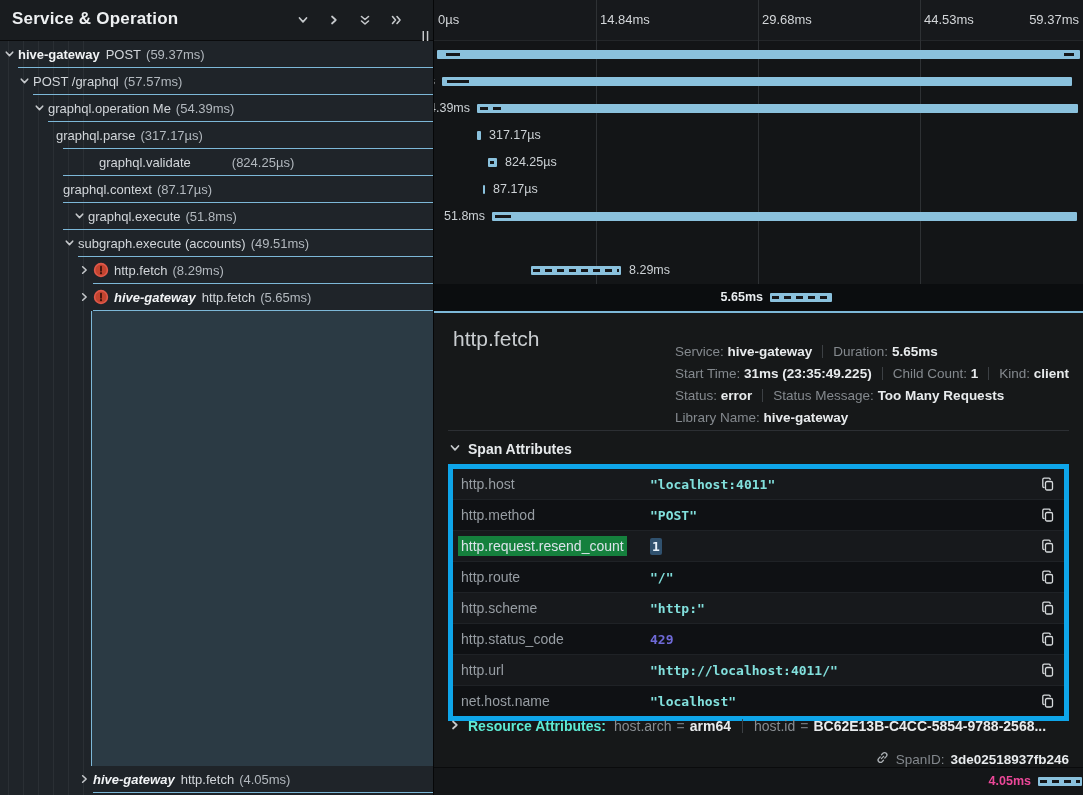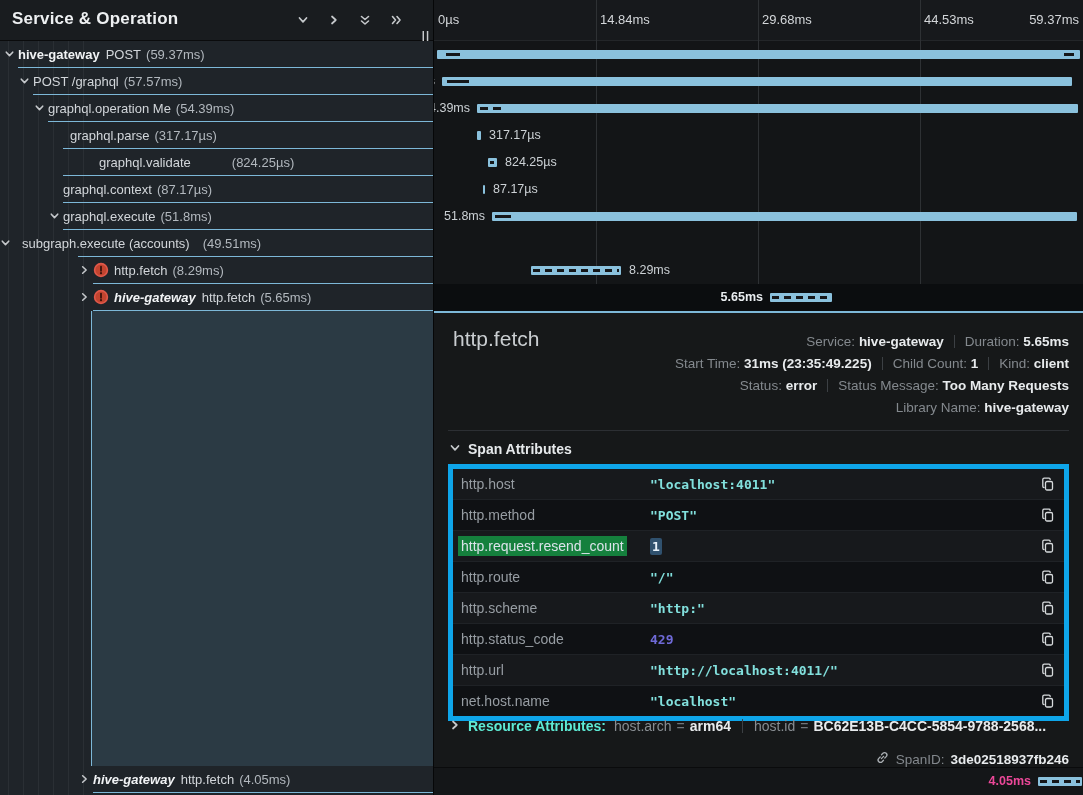--- a/index.html
+++ b/index.html
@@ -150,7 +150,7 @@
         </div>
         <div class="trow" style="top: 81px;">
           <div class="trow-line" style="left: 63px;"></div>
-          <div class="trow-c" style="padding-left: 56px;">
+          <div class="trow-c" style="padding-left: 42px;">
             <span class="tchev"></span>
             <span class="tname">graphql.parse</span>
             <span class="tdur">(317.17µs)</span>

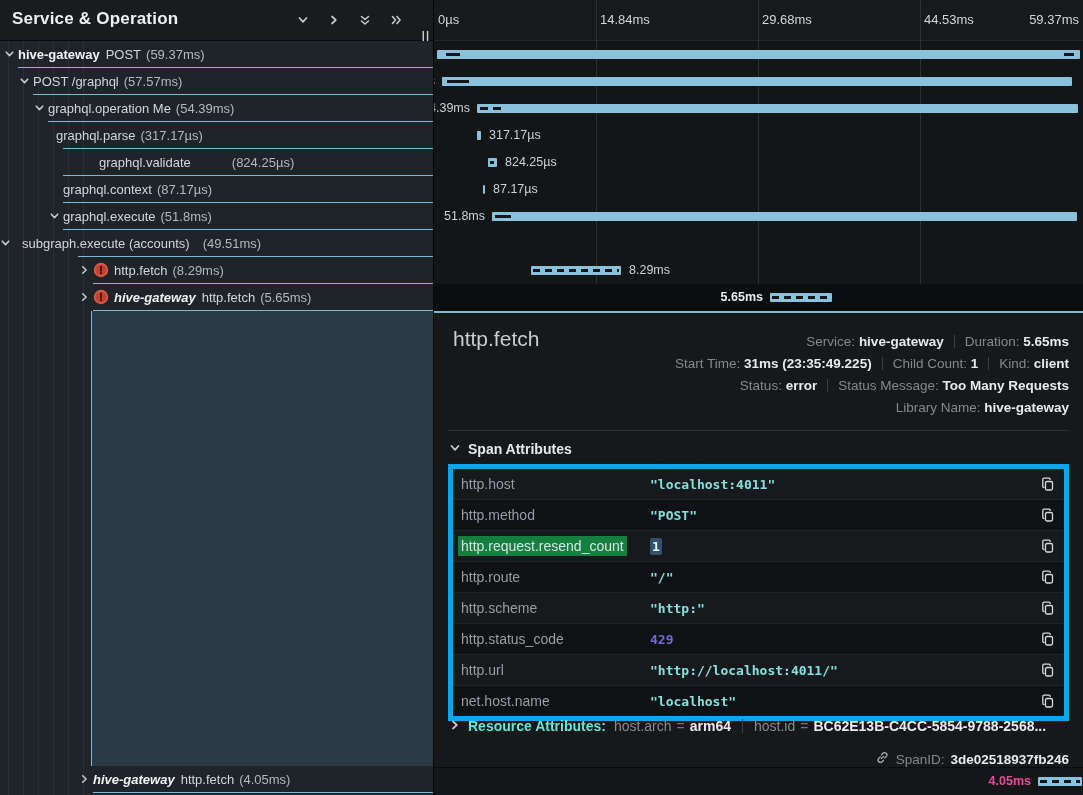--- a/index.html
+++ b/index.html
@@ -174,7 +174,7 @@
         </div>
         <div class="trow" style="top: 162px;">
           <div class="trow-line" style="left: 63px;"></div>
-          <div class="trow-c" style="padding-left: 49px; text-align: right;">
+          <div class="trow-c" style="padding-left: 74px; text-align: right;">
             <span class="tchev">
               <svg xmlns="http://www.w3.org/2000/svg" width="12" height="12" viewBox="0 0 12 12" fill="none">
                 <path d="M2.5 4 L6 7.8 L9.5 4" stroke="#c6c9cc" stroke-width="1.7" stroke-linecap="round" stroke-linejoin="round"></path>

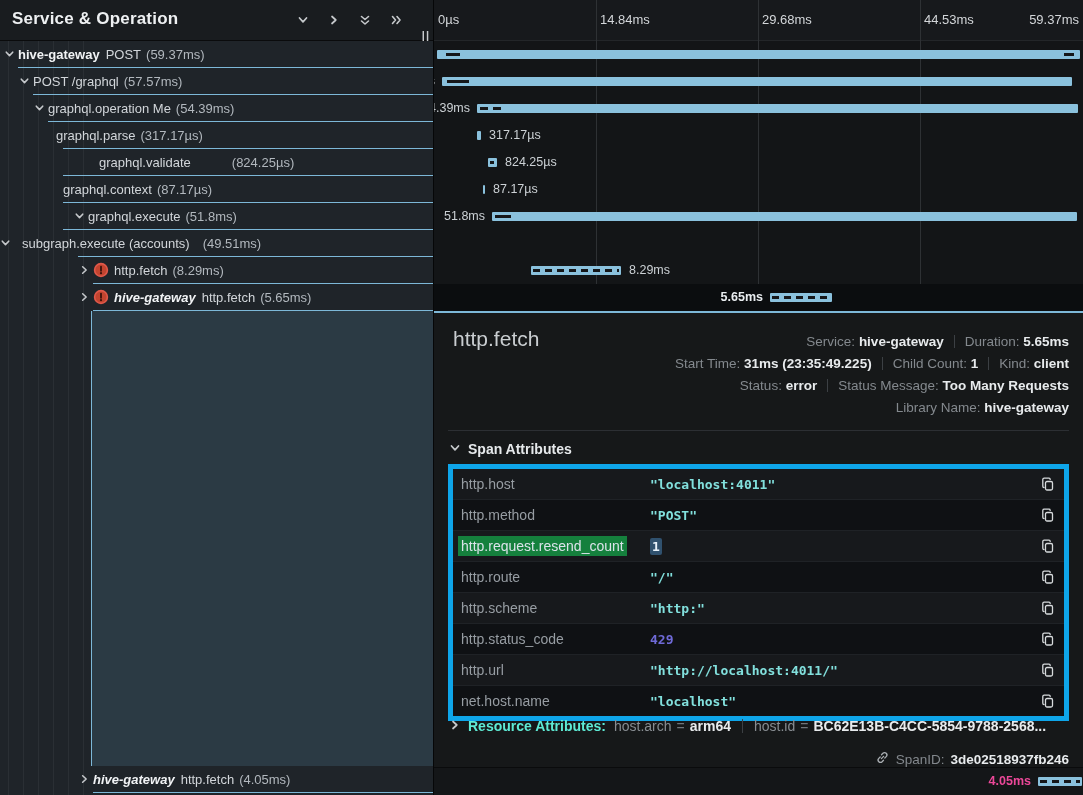--- a/index.html
+++ b/index.html
@@ -186,7 +186,7 @@
         </div>
         <div class="trow" style="top: 189px;">
           <div class="trow-line" style="left: 78px;"></div>
-          <div class="trow-c" style=" gap: 8px;">
+          <div class="trow-c" style="padding-left: 64px;">
             <span class="tchev">
               <svg xmlns="http://www.w3.org/2000/svg" width="12" height="12" viewBox="0 0 12 12" fill="none">
                 <path d="M2.5 4 L6 7.8 L9.5 4" stroke="#c6c9cc" stroke-width="1.7" stroke-linecap="round" stroke-linejoin="round"></path>

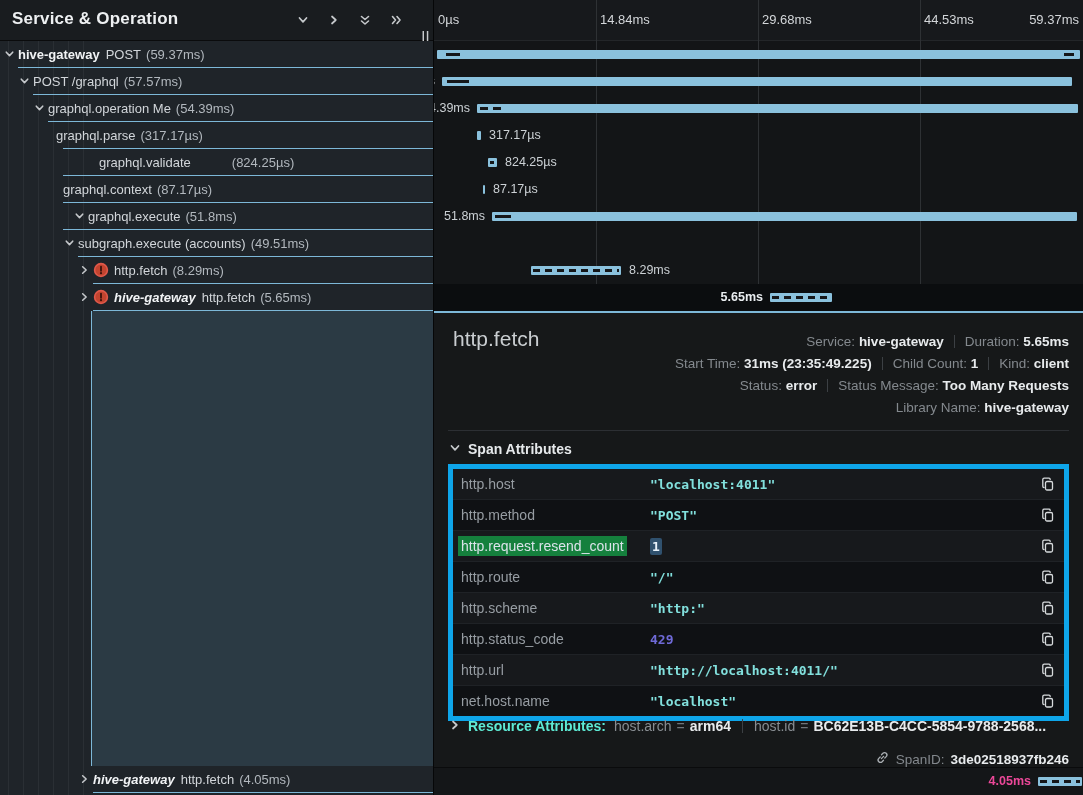--- a/index.html
+++ b/index.html
@@ -51,7 +51,7 @@
   
   .detail{position:absolute;left:0;right:0;top:311px;height:457px;background:#161819;border-top:2px solid #7db8d8;border-bottom:1px solid #0a0b0c;box-sizing:border-box;z-index:5;}
   .d-title{position:absolute;left:19px;top:14px;font-size:21px;color:#c9cdd0;}
-  .d-meta{position:absolute;right:14px;top:18px;text-align:right;font-size:13.5px;line-height:22px;color:#84898e;}
+  .d-meta{position:absolute;right:14px;top:28px;font-size:13.5px;line-height:22px;color:#84898e;}
   .mval{color:#e8ebed;font-weight:bold;}
   .msep{display:inline-block;width:1px;height:13px;background:#3c4044;margin:0 10px;vertical-align:-2px;}
   .d-divider{position:absolute;left:14px;right:14px;top:117px;height:1px;background:#2c2f33;}

